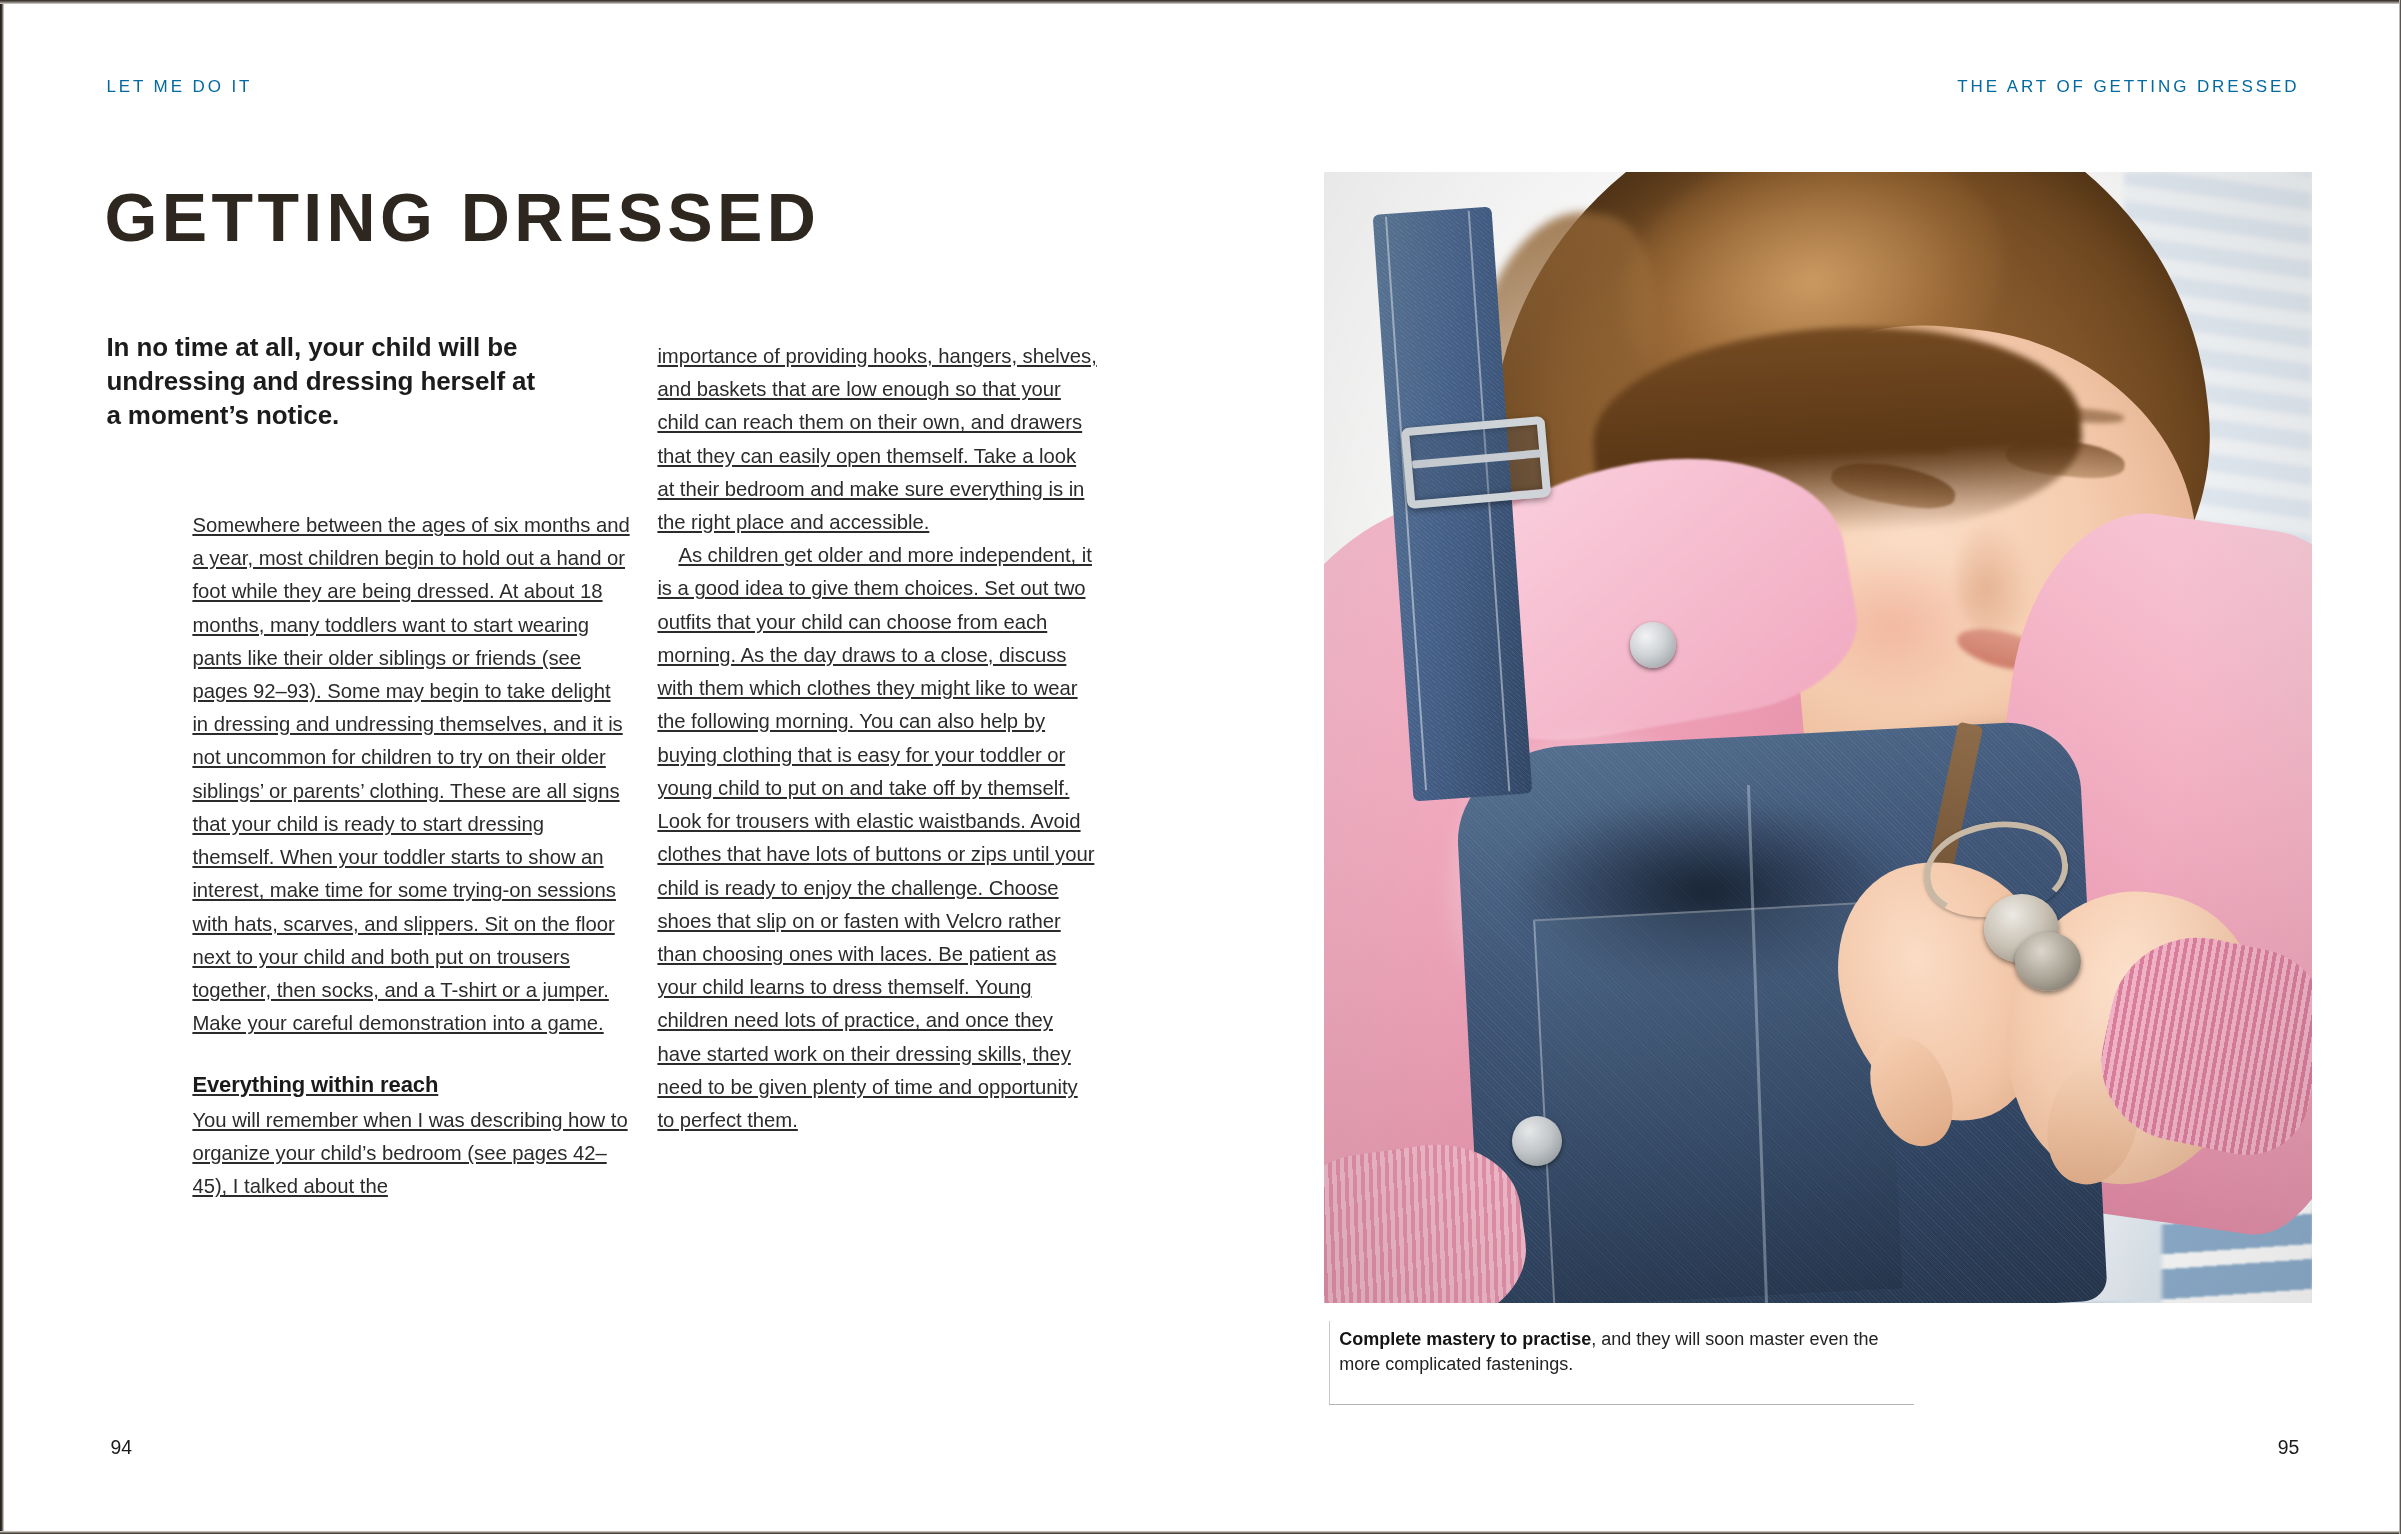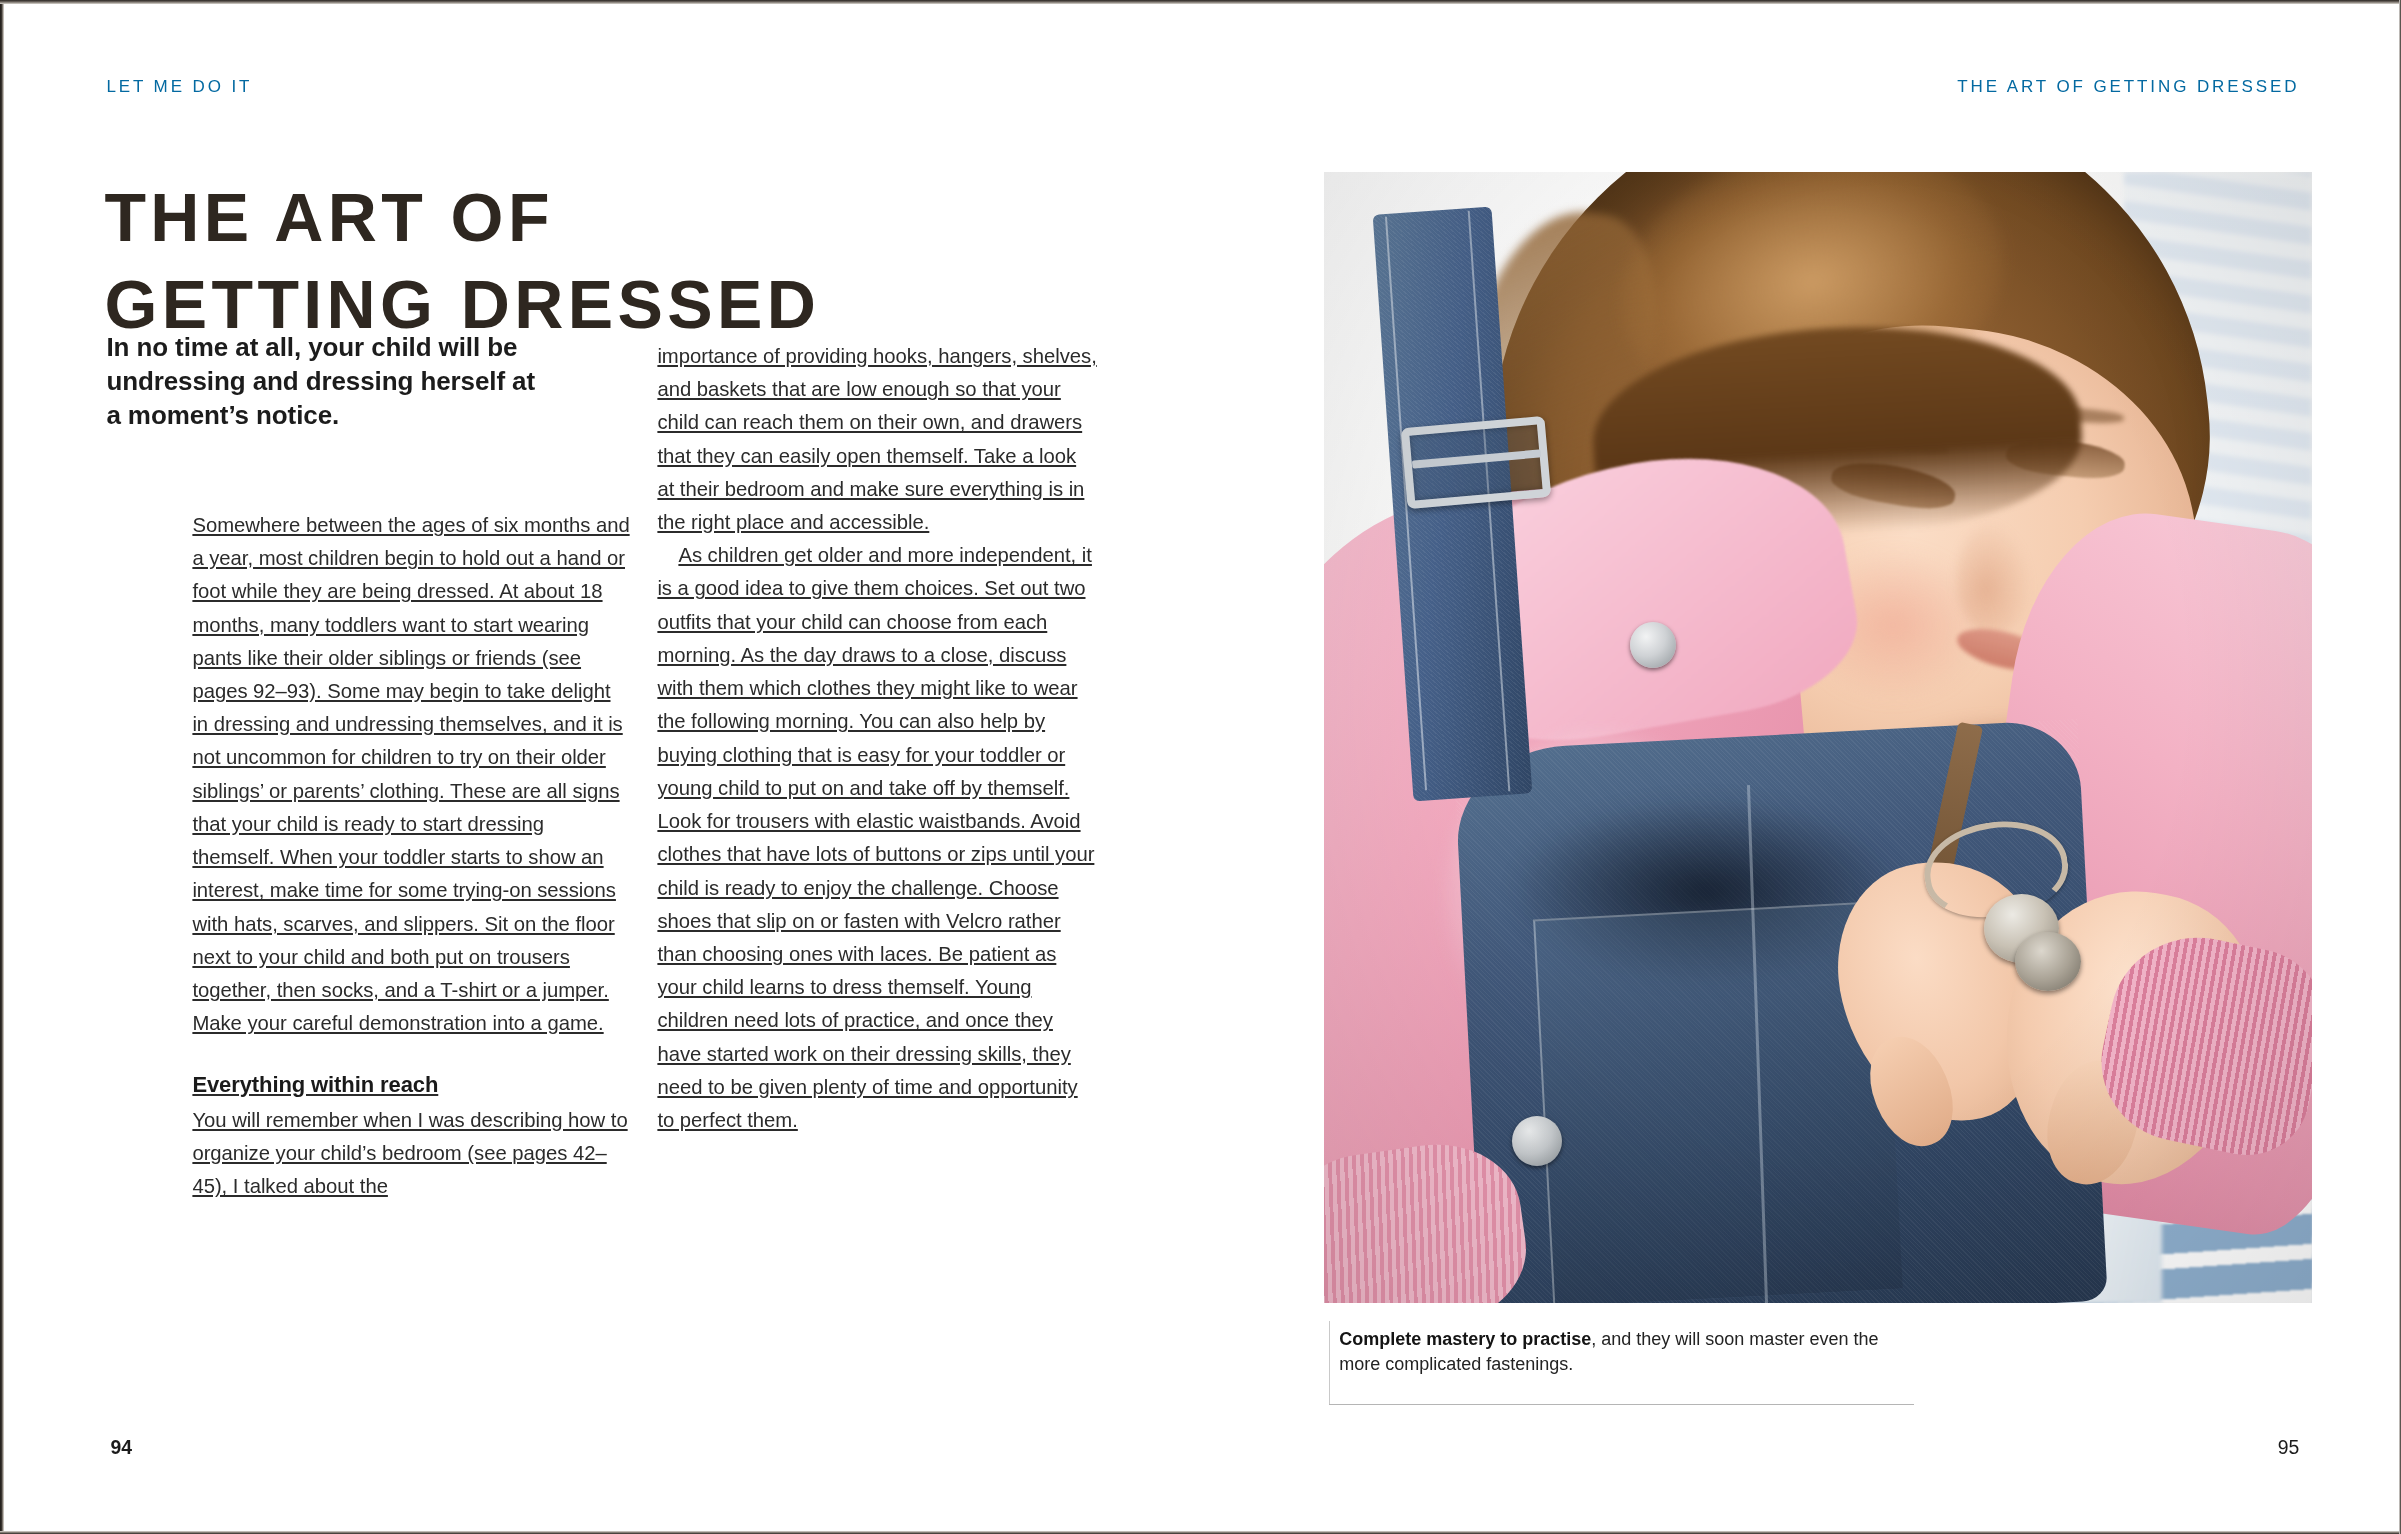--- a/index.html
+++ b/index.html
@@ -333,7 +333,6 @@
   <div class="runhead runhead-right">THE ART OF GETTING DRESSED</div>
 
   <h1 class="title">
-    <span>THE ART OF</span>
     <span>GETTING DRESSED</span>
   </h1>
 

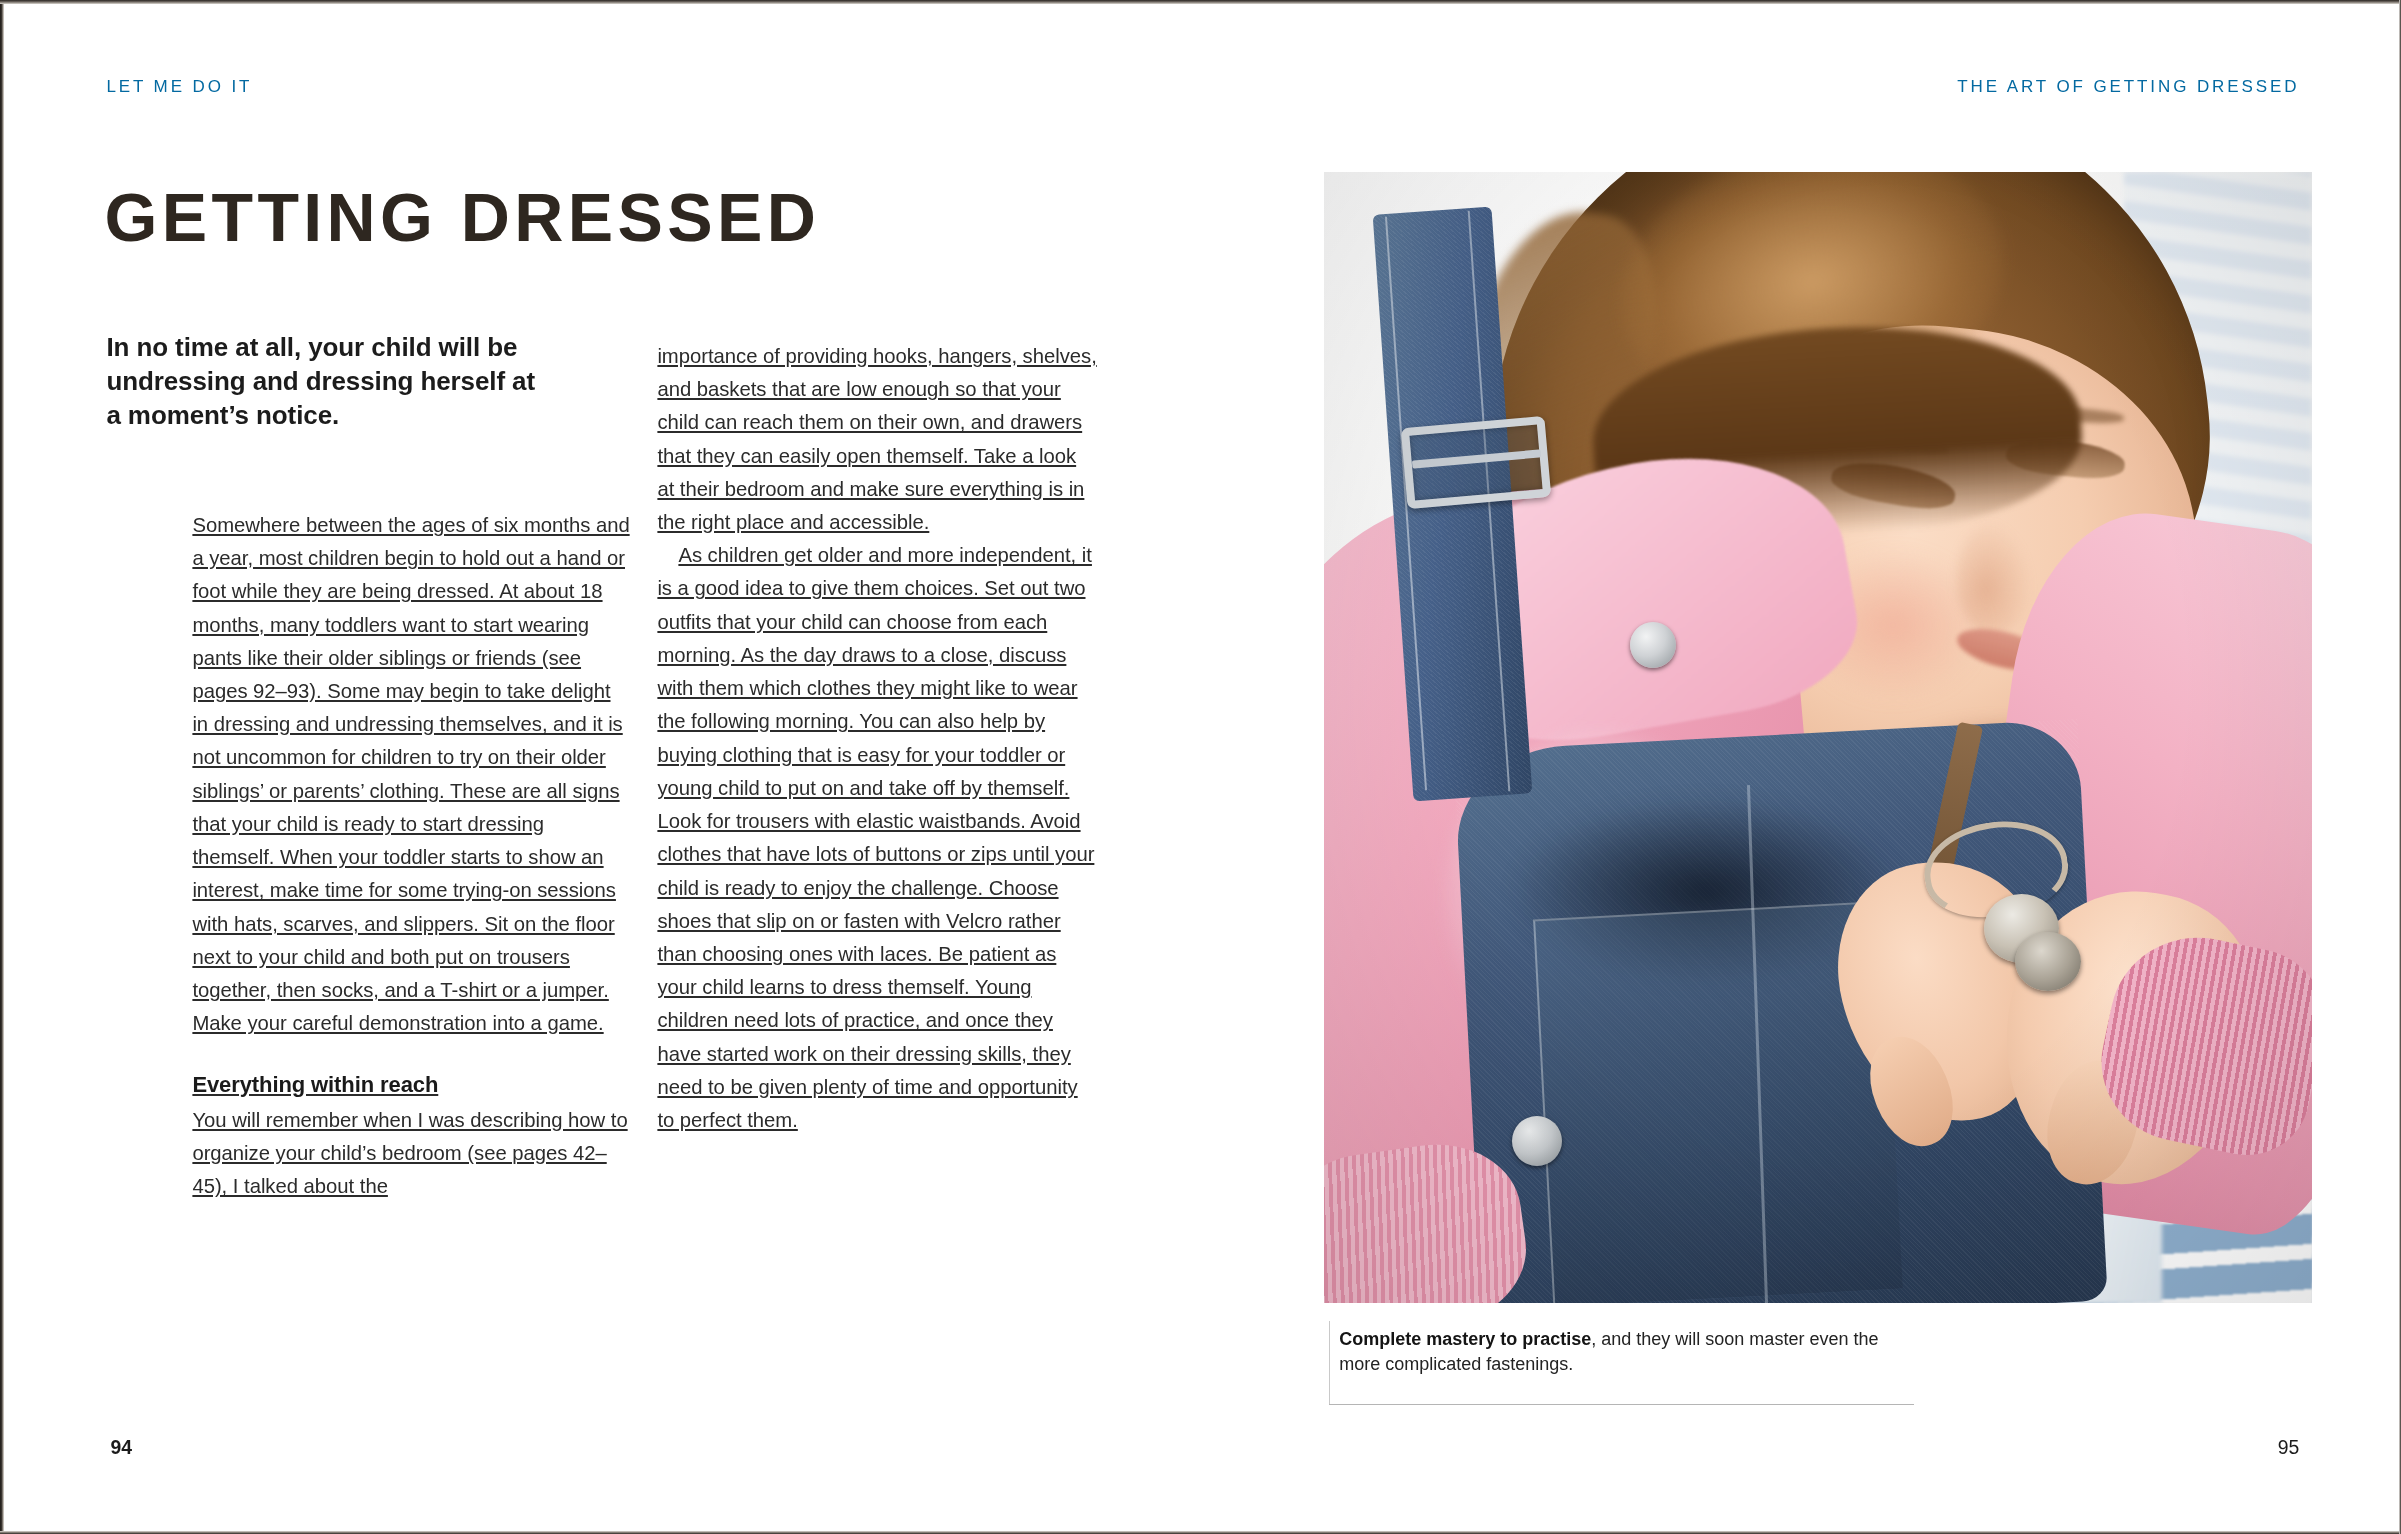--- a/index.html
+++ b/index.html
@@ -316,7 +316,7 @@
 
   
   .folio { position:absolute; top:1432px; font-size:19.4px; color:#1b1b1b; font-weight:400; }
-  .folio-left { left:106px;font-weight:bold; }
+  .folio-left { left:106px; }
   .folio-right { right:100px;text-align:right; }
 </style>
 </head>

